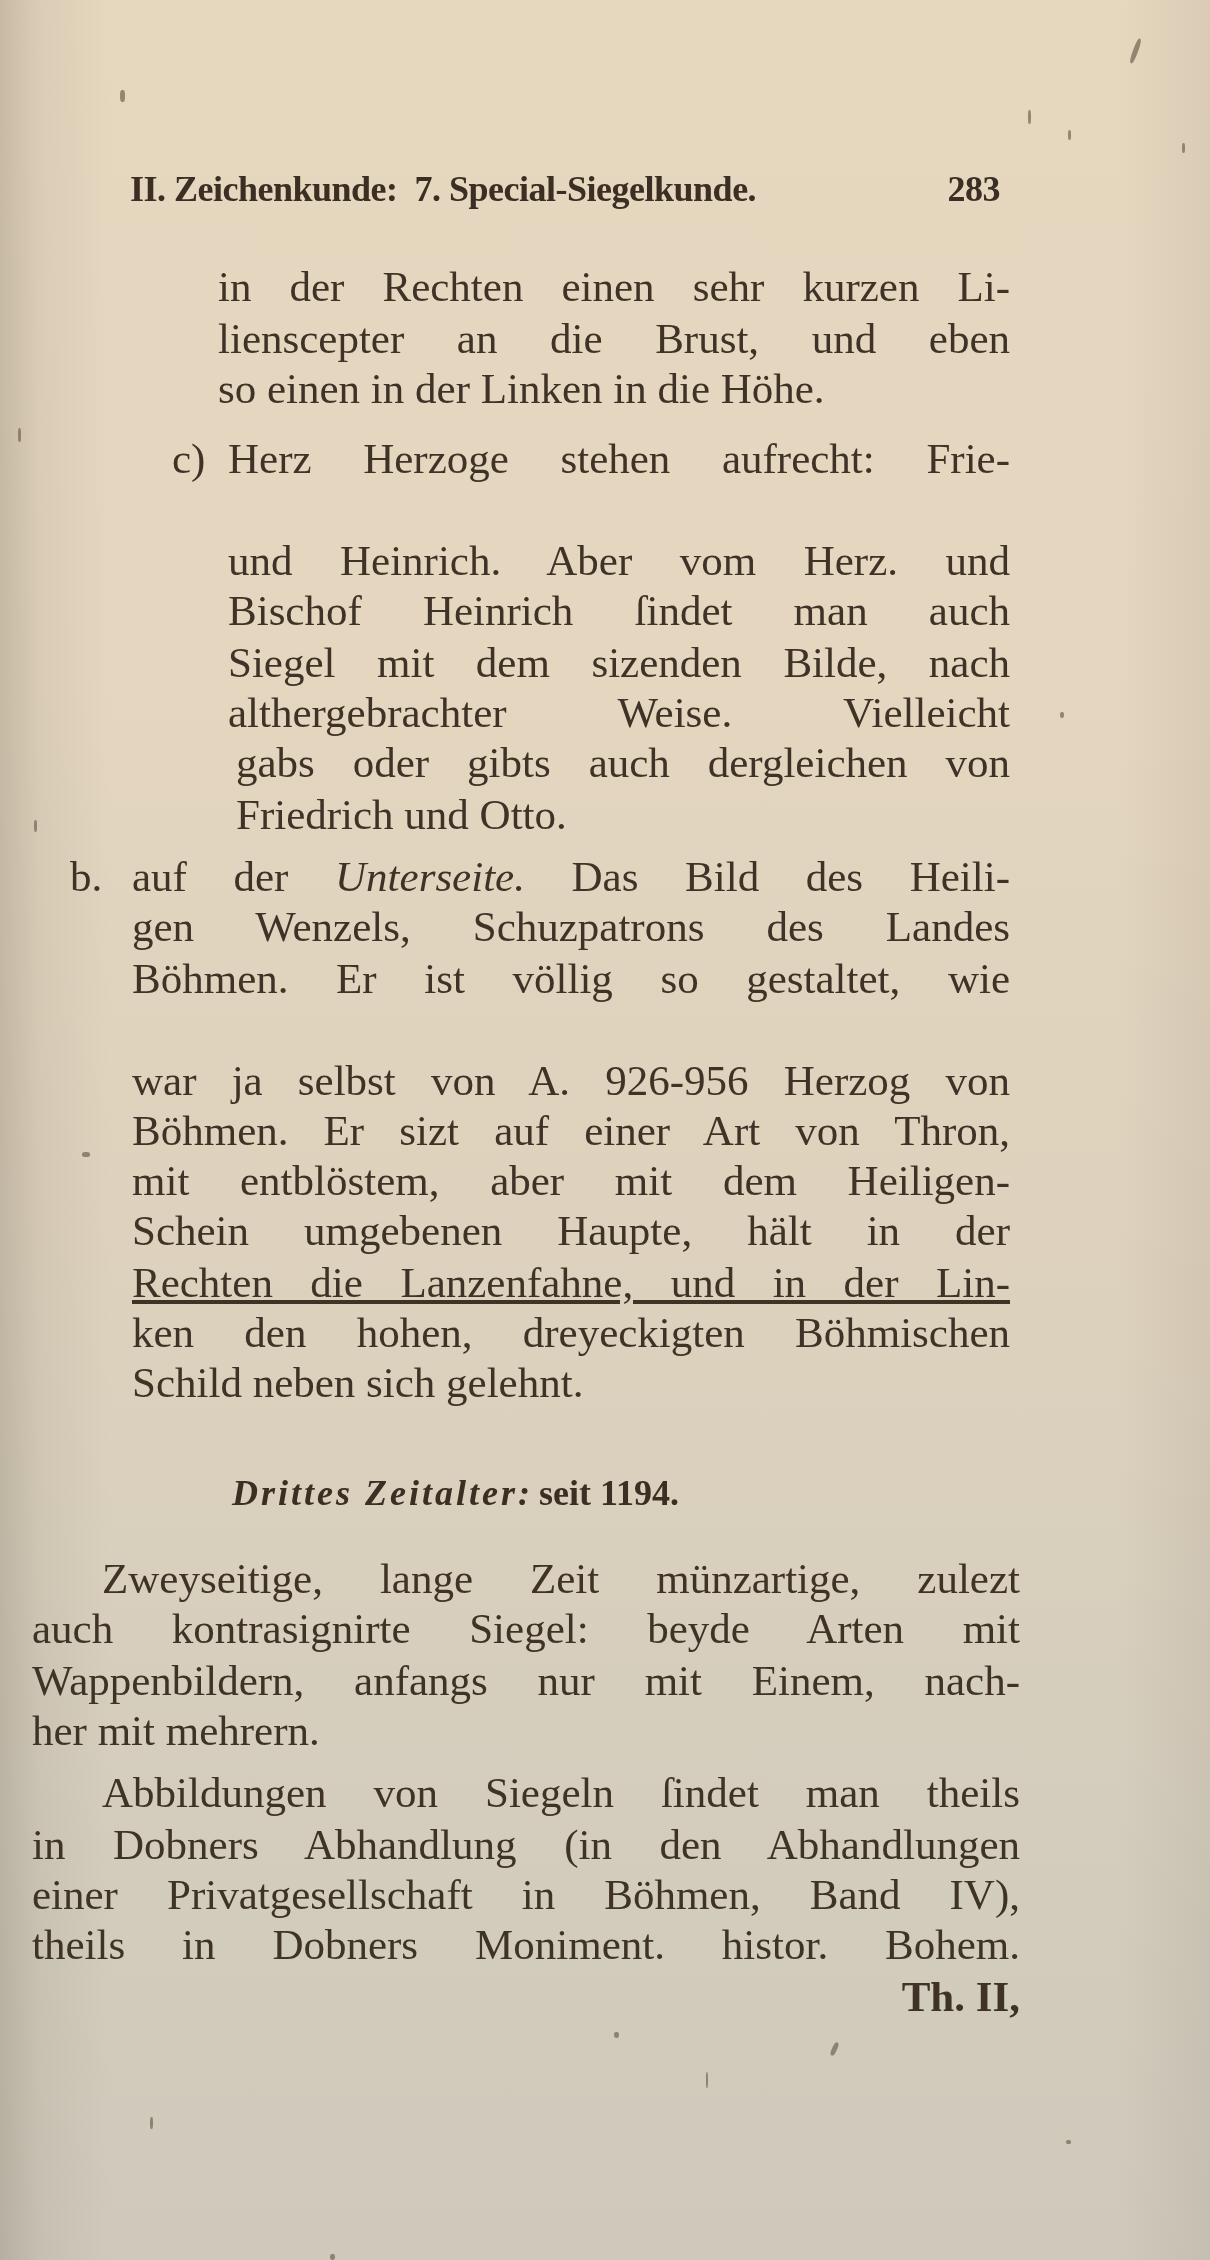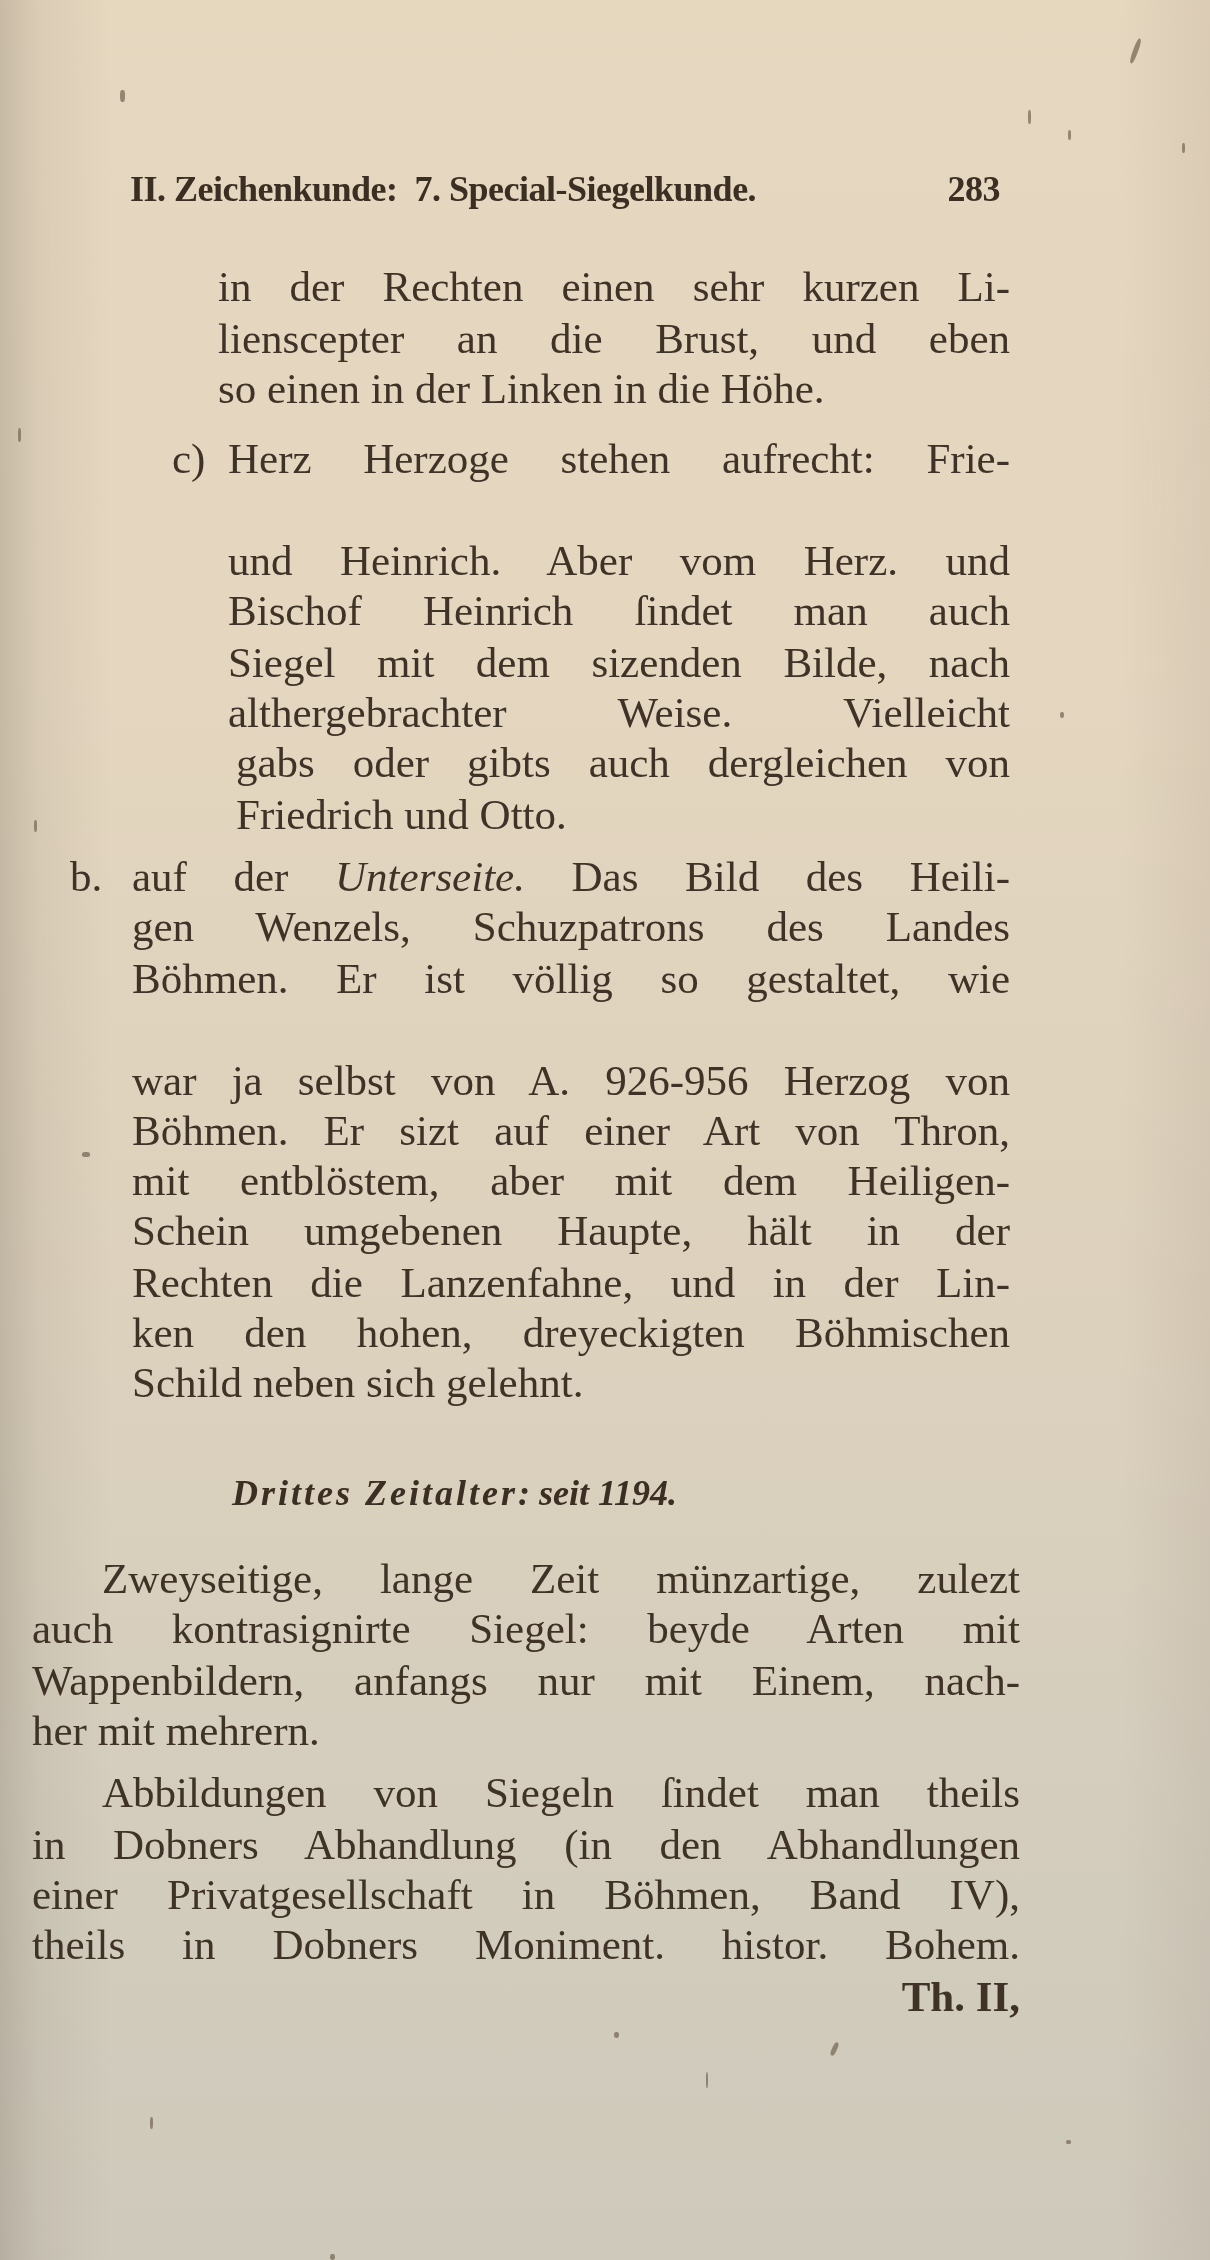--- a/index.html
+++ b/index.html
@@ -138,7 +138,7 @@
   <div class="line" style="left:132px;top:1106px;width:878px;">Böhmen. Er sizt auf einer Art von Thron,</div>
   <div class="line" style="left:132px;top:1156px;width:878px;">mit entblöstem, aber mit dem Heiligen-</div>
   <div class="line" style="left:132px;top:1206px;width:878px;">Schein umgebenen Haupte, hält in der</div>
-  <div class="line" style="left:132px;top:1258px;width:878px;">Rechten die Lanzenfahne, und in der Lin-</div>
+  <div class="line" style="left:132px;top:1258px;width:878px;text-decoration:underline;">Rechten die Lanzenfahne, und in der Lin-</div>
   <div class="line" style="left:132px;top:1308px;width:878px;">ken den hohen, dreyeckigten Böhmischen</div>
   <div class="line last" style="left:132px;top:1358px;width:878px;">Schild neben sich gelehnt.</div>
 

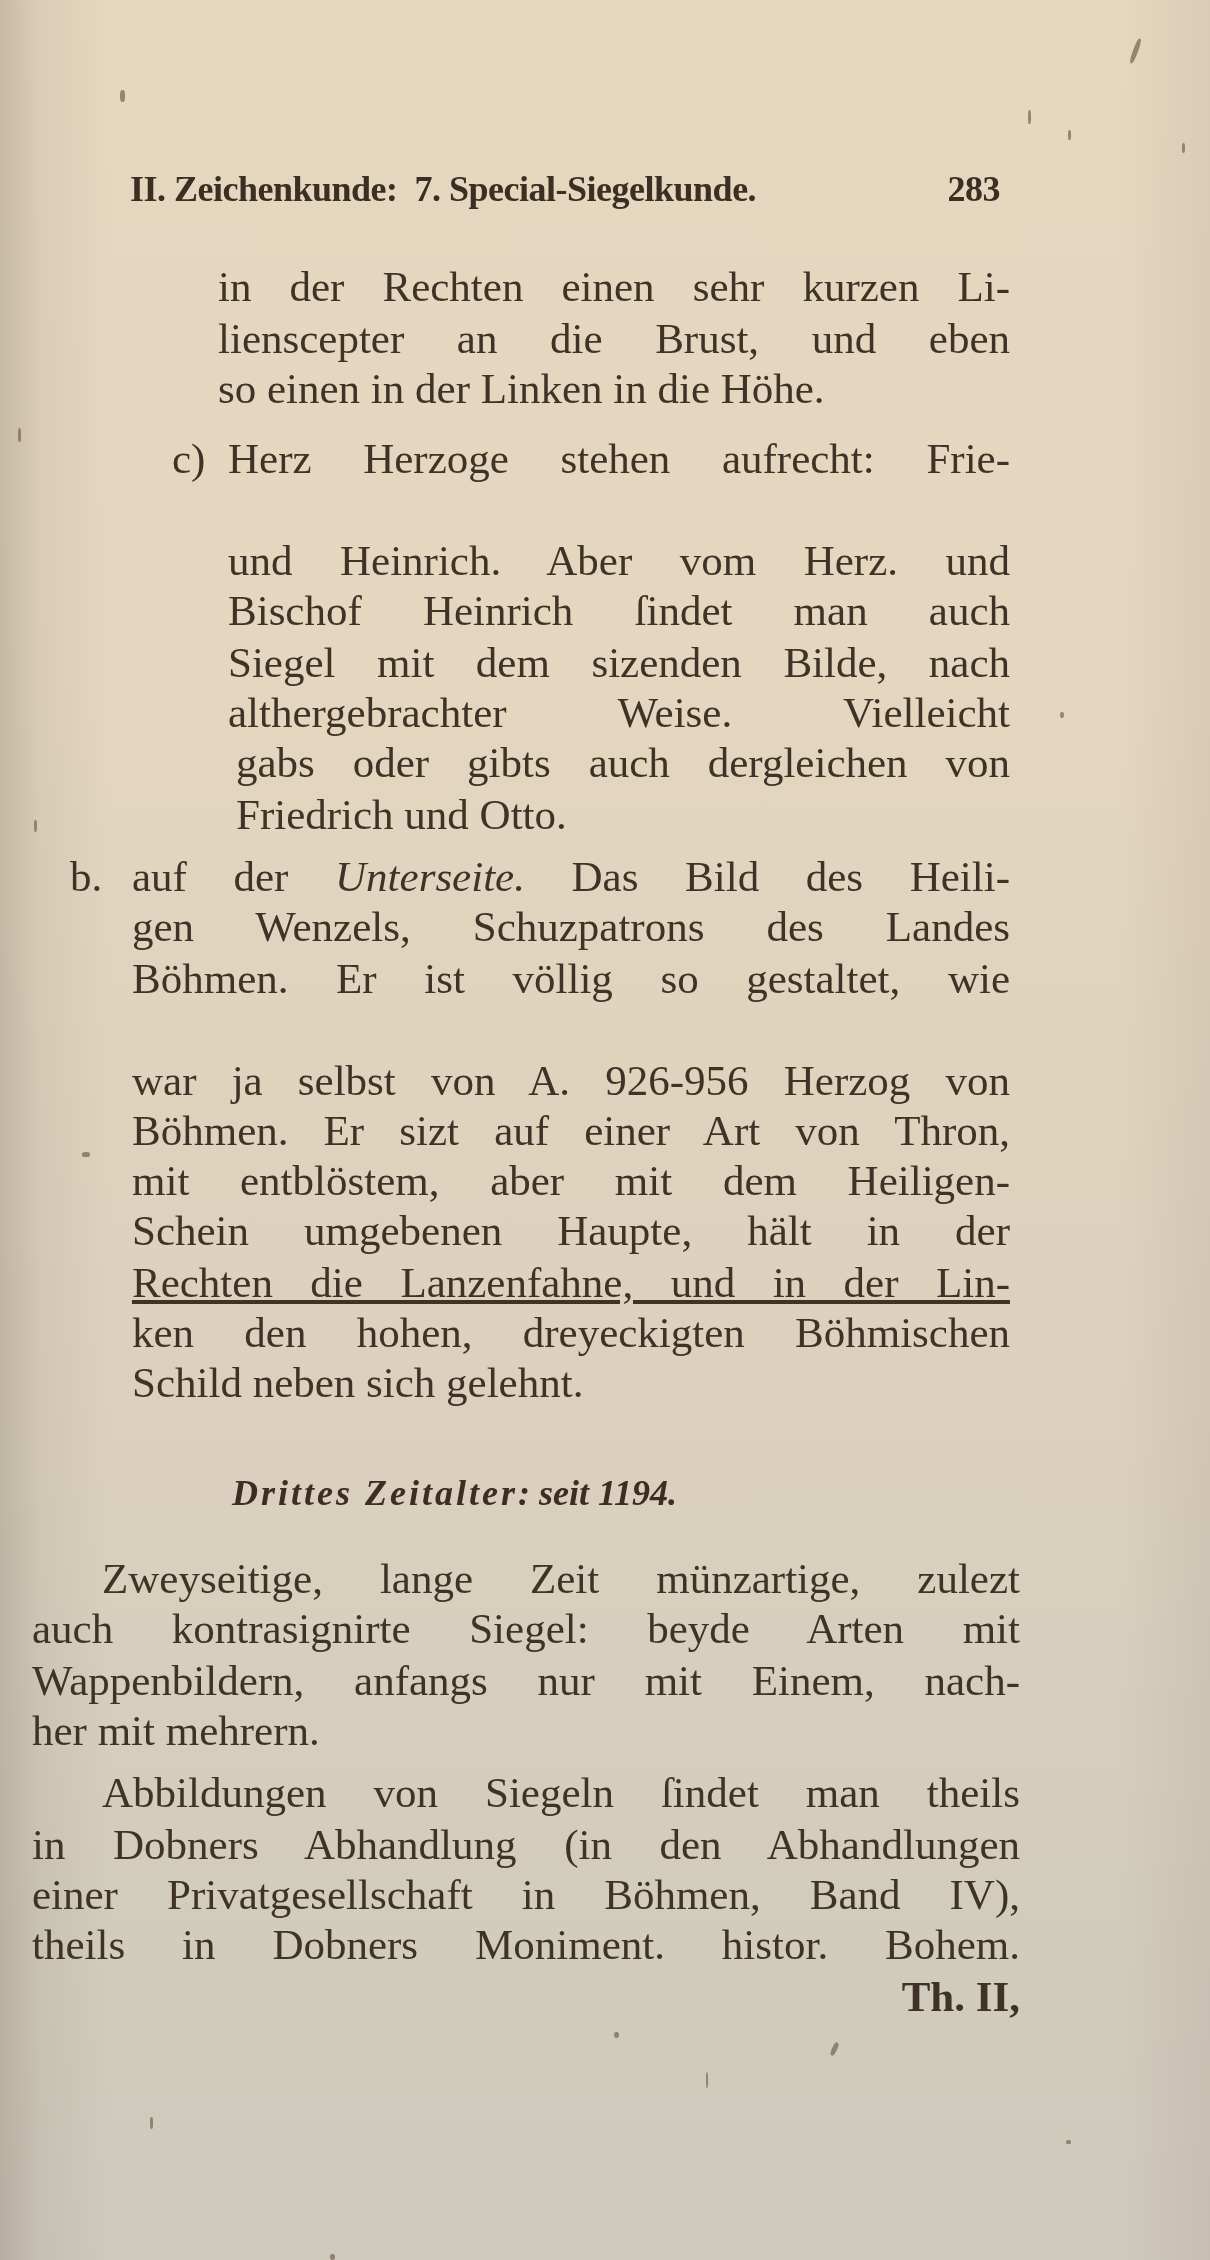--- a/index.html
+++ b/index.html
@@ -86,7 +86,6 @@
     }
     .heading .h-rest {
       margin-left: 6px;
-      font-style: italic;
     }
   </style>
 </head>

